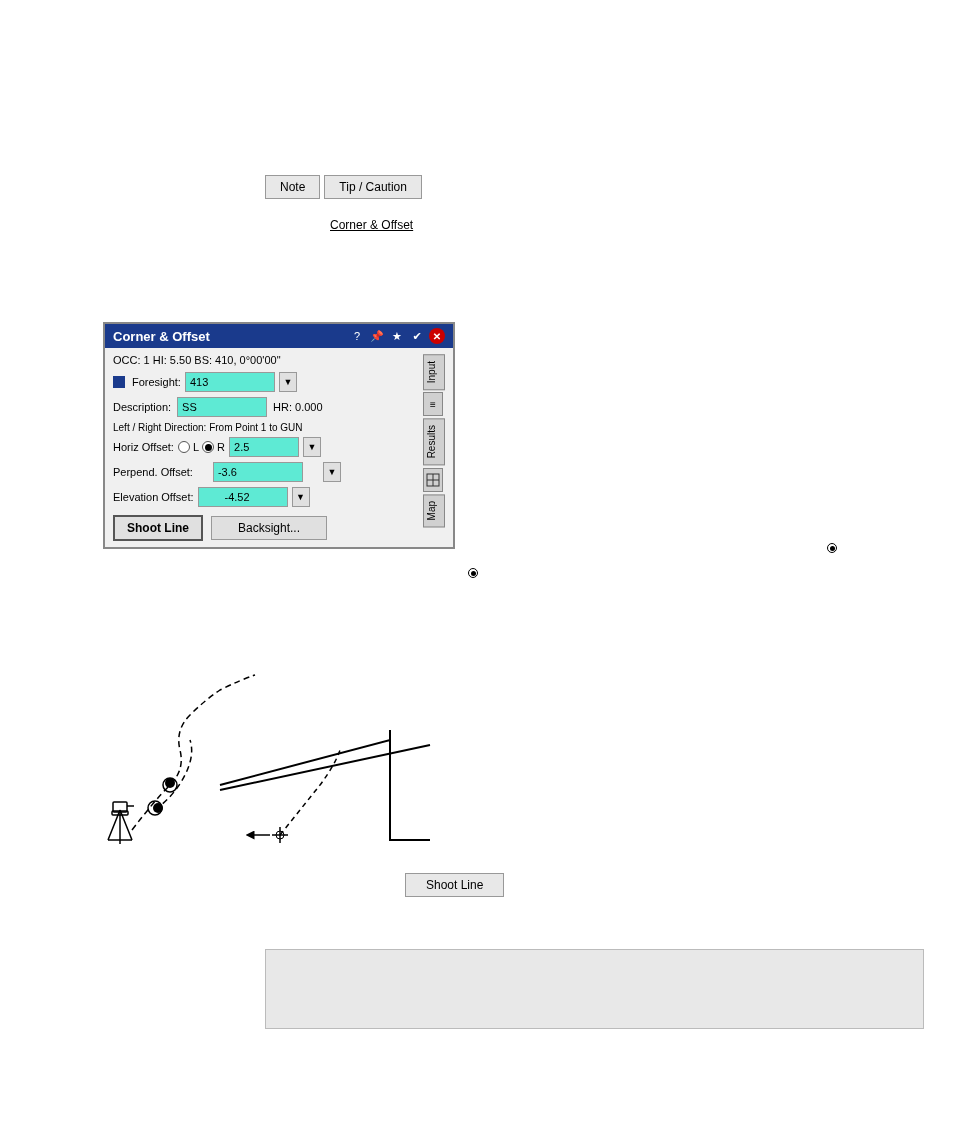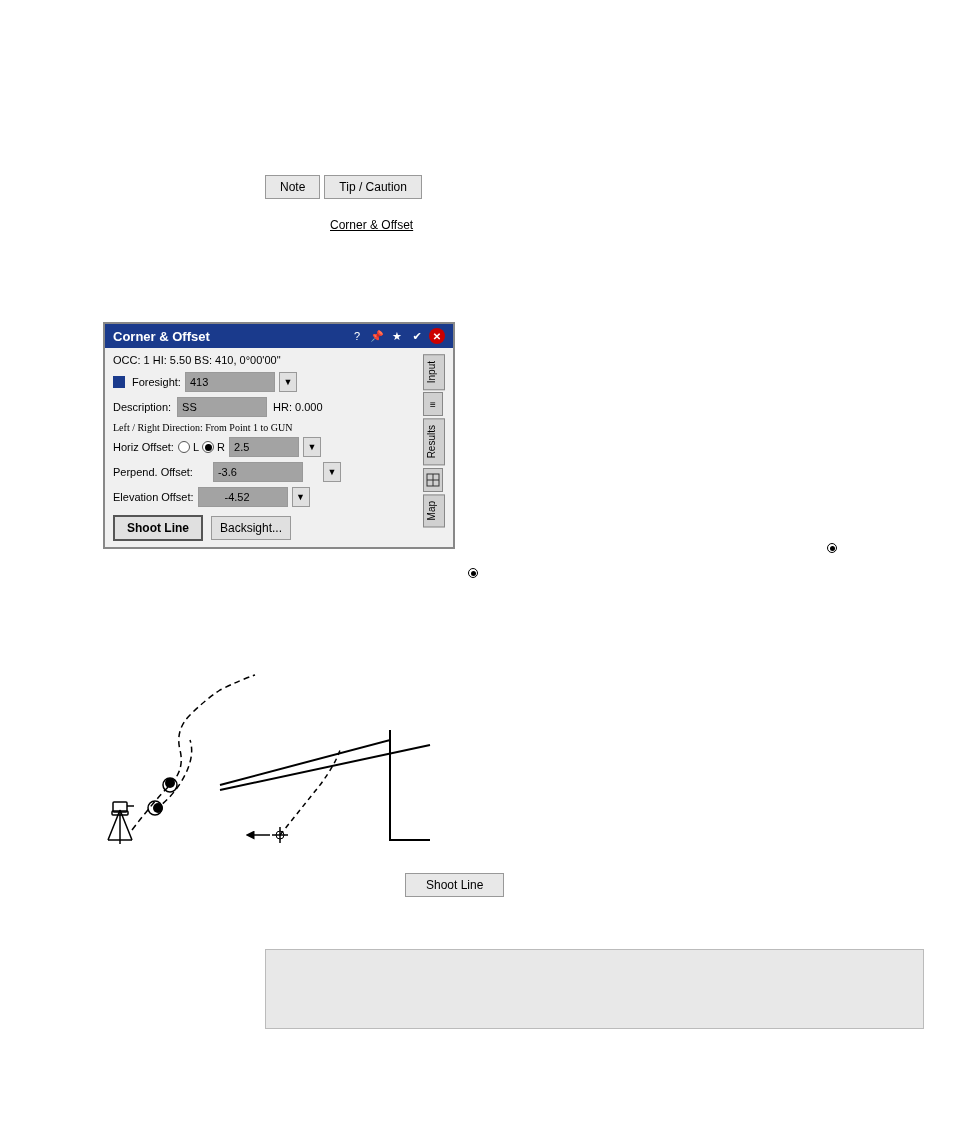--- a/index.html
+++ b/index.html
@@ -120,7 +120,7 @@
 
     .field-input {
       border: 1px solid #999;
-      background: #a3a3a3;
+      background: #5eead4;
       padding: 2px 4px;
       font-size: 11px;
       height: 20px;

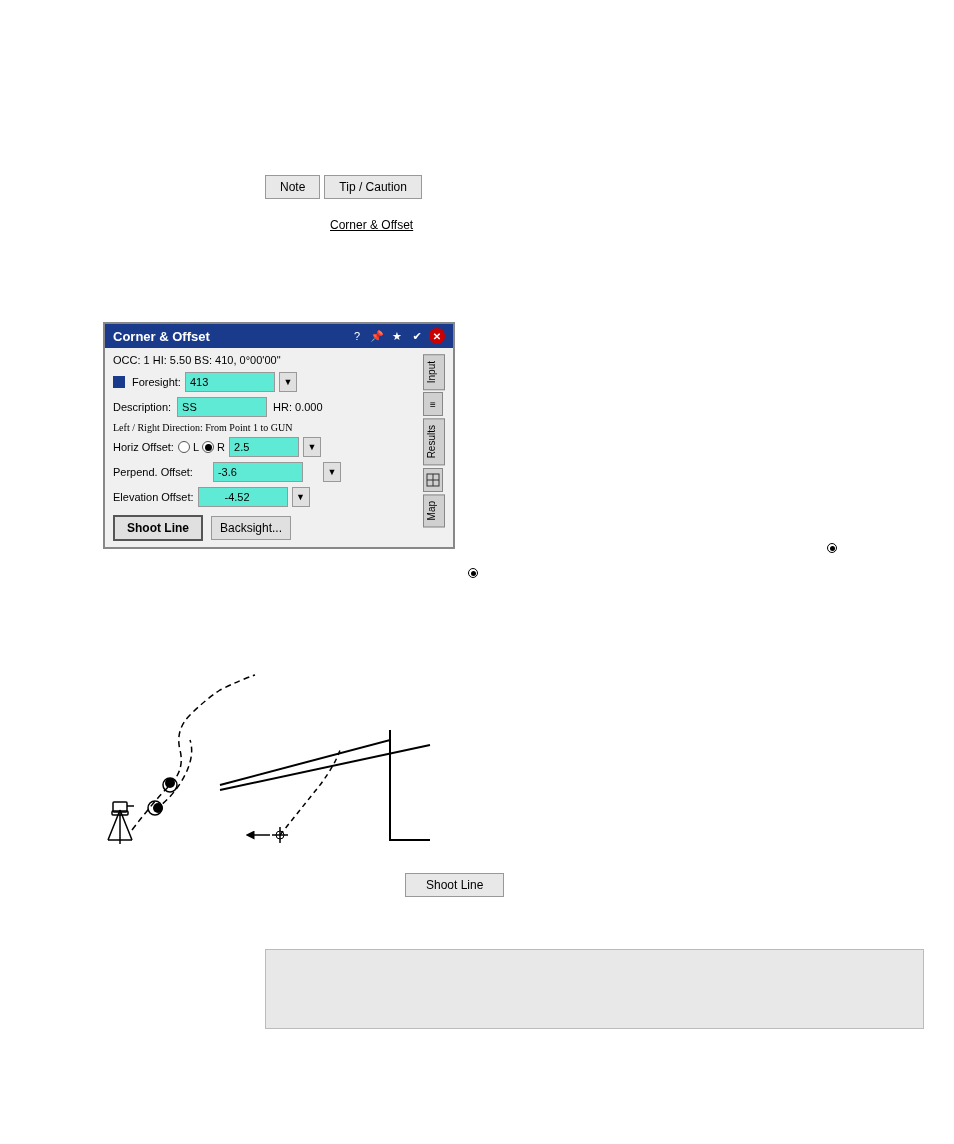--- a/index.html
+++ b/index.html
@@ -158,7 +158,6 @@
       font-size: 10px;
       margin-bottom: 4px;
       color: #000;
-      font-family: Liberation Serif, serif;
     }
 
     .horiz-row {

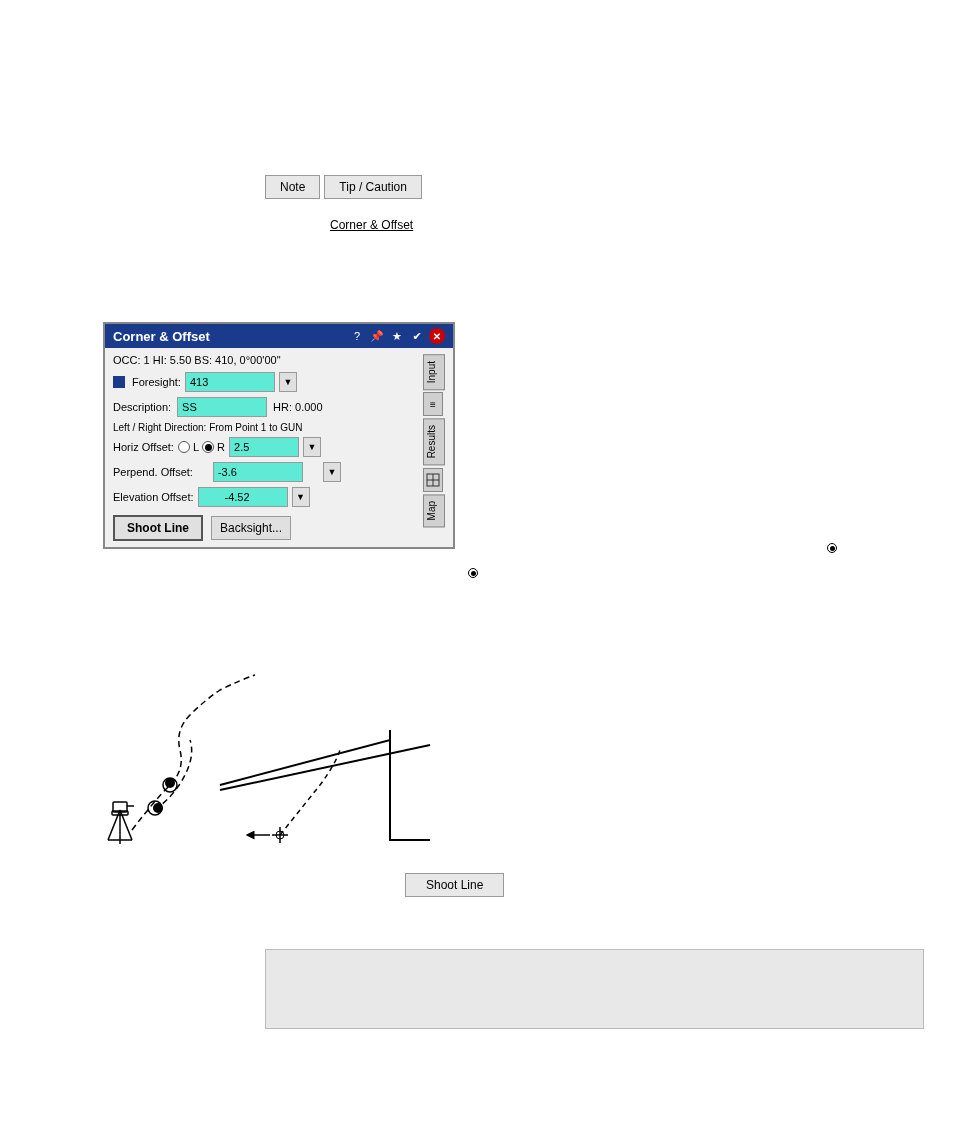--- a/index.html
+++ b/index.html
@@ -224,7 +224,7 @@
     .backsight-btn {
       background: #e0e0e0;
       border: 1px solid #999;
-      padding: 4px 8px;
+      padding: 4px 26px;
       font-size: 12px;
       cursor: pointer;
     }

